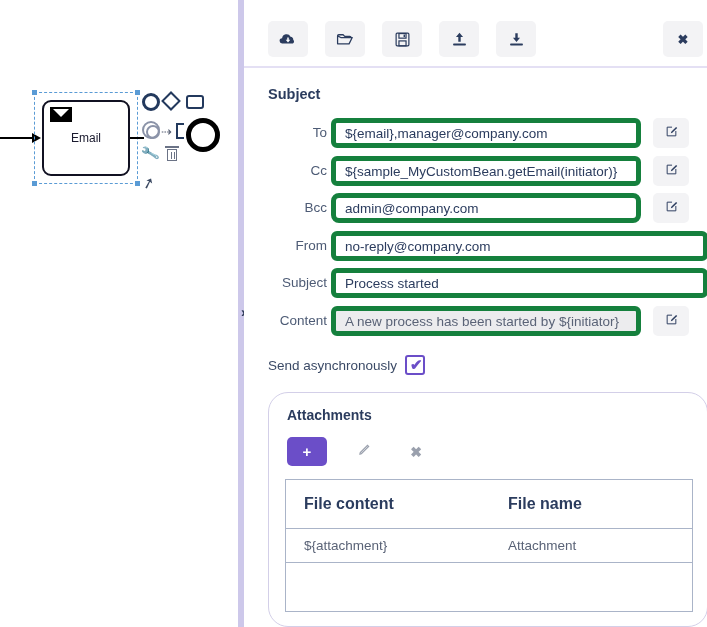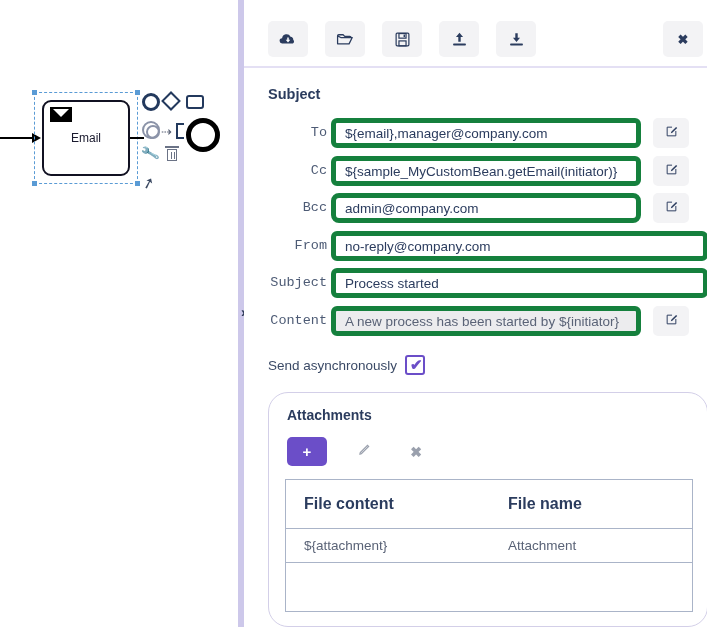--- a/index.html
+++ b/index.html
@@ -280,7 +280,6 @@
     position: absolute;
     left: 0;
     height: 30px;
-    font-family: Liberation Mono, monospace;
   }
   .f-label {
     position: absolute;

